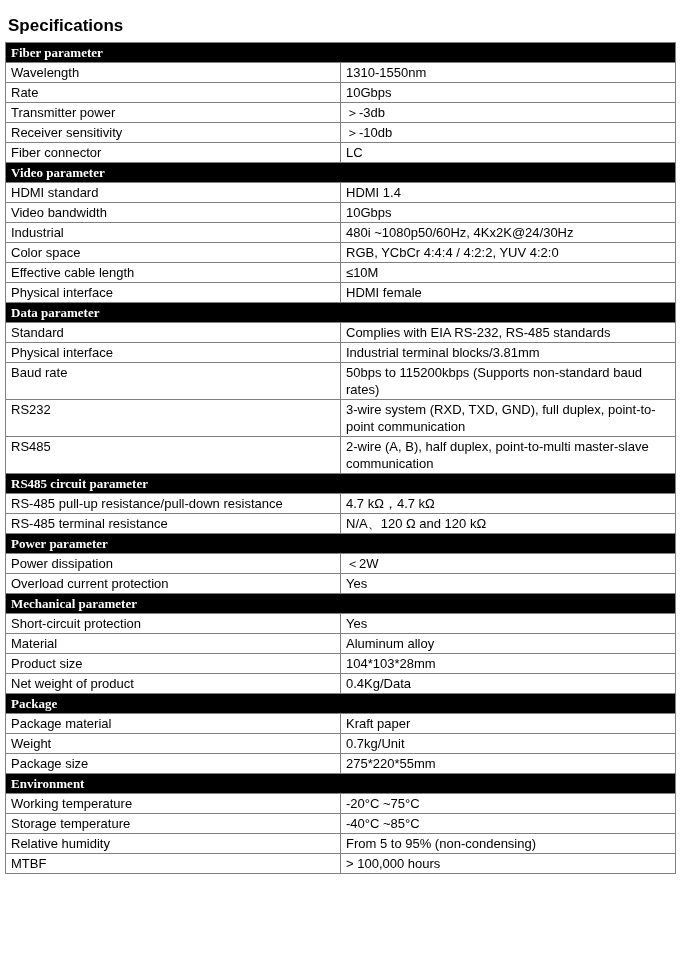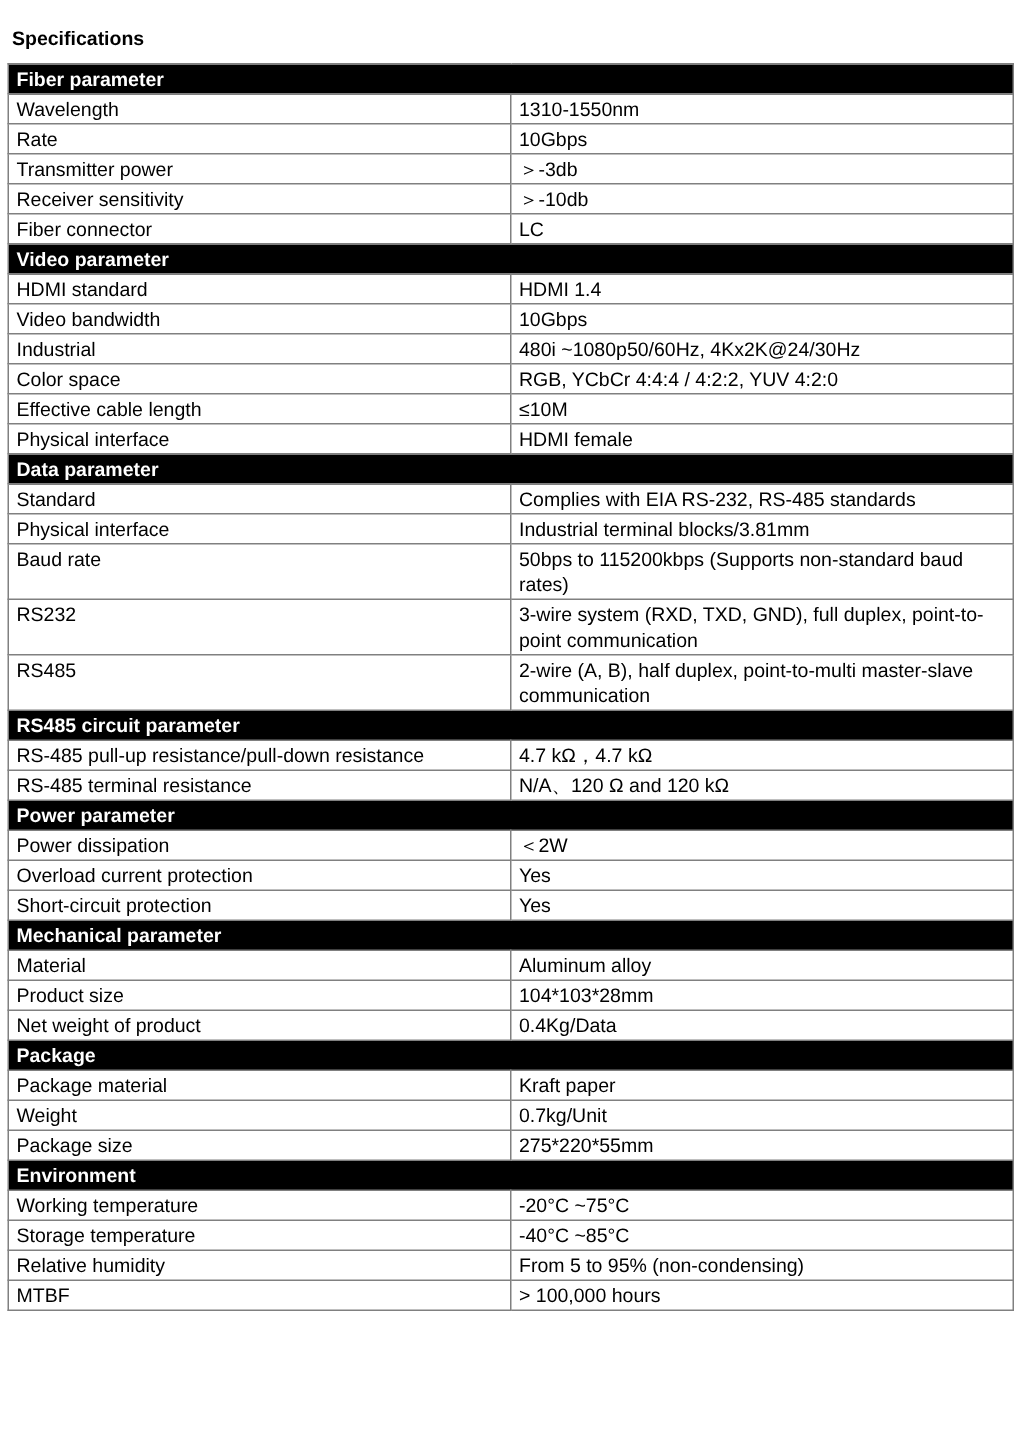--- a/index.html
+++ b/index.html
@@ -17,7 +17,7 @@
     overflow:hidden;
   }
   .page-title{
-    font-size:13px;font-weight:bold;
+    font-size:17px;font-weight:bold;
     margin:19px 0 0 8px;
     height:14px;line-height:14px;
   }

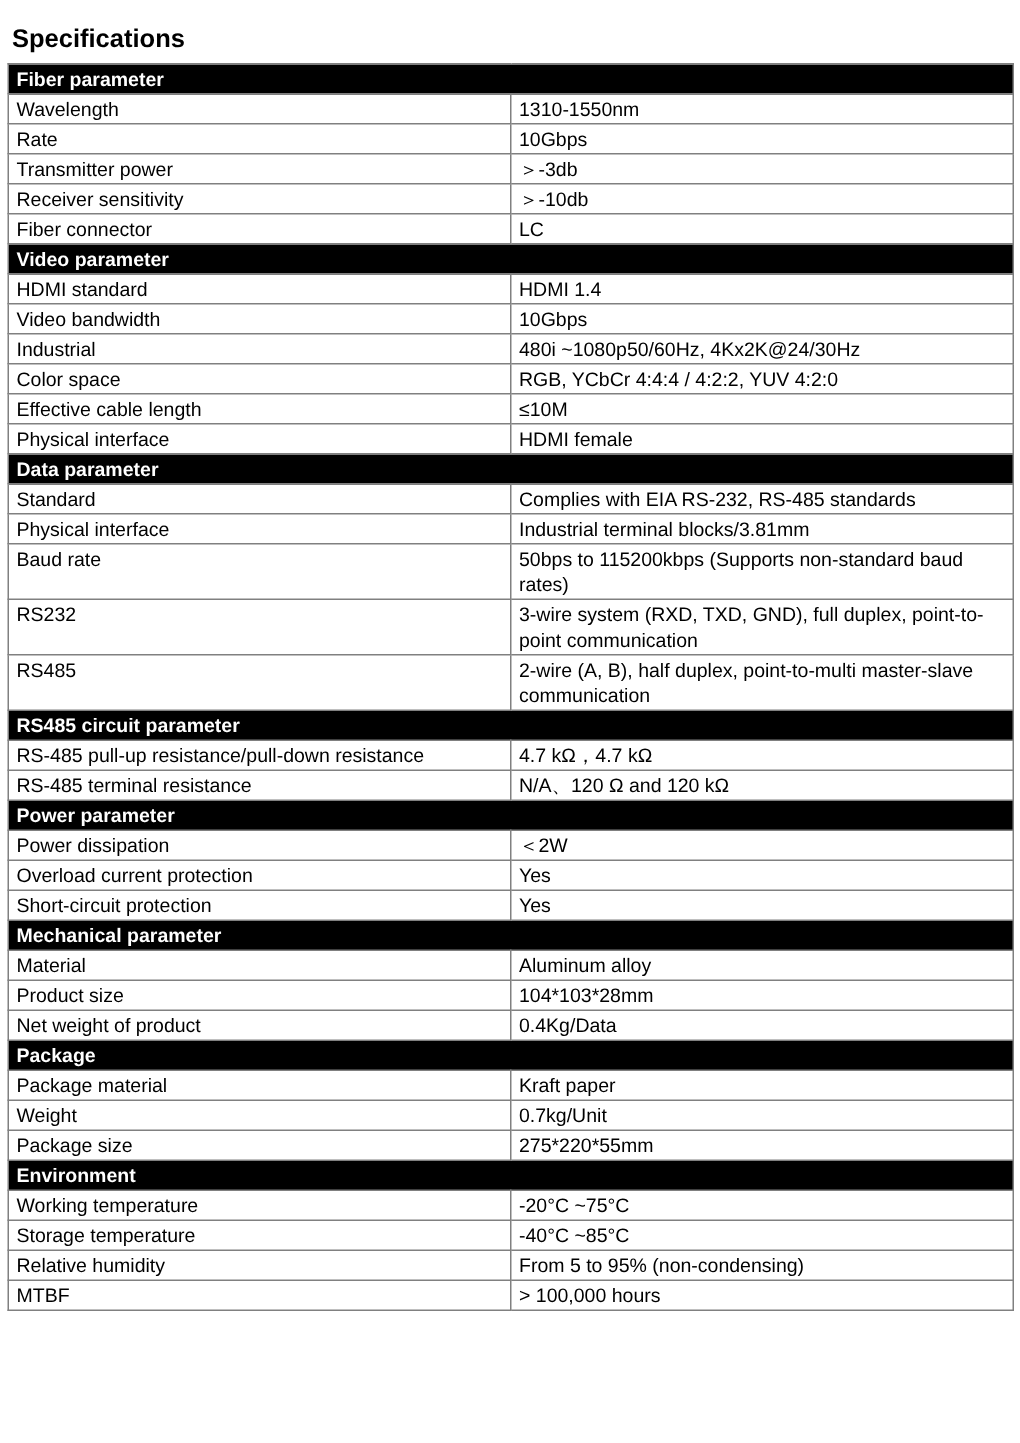--- a/index.html
+++ b/index.html
@@ -45,6 +45,7 @@
     border:1px solid var(--sec-bg);
     border-left:1px solid var(--sec-bg);
     padding-left:5px;
+    font-family:Liberation Serif, serif;
   }
 </style>
 </head>

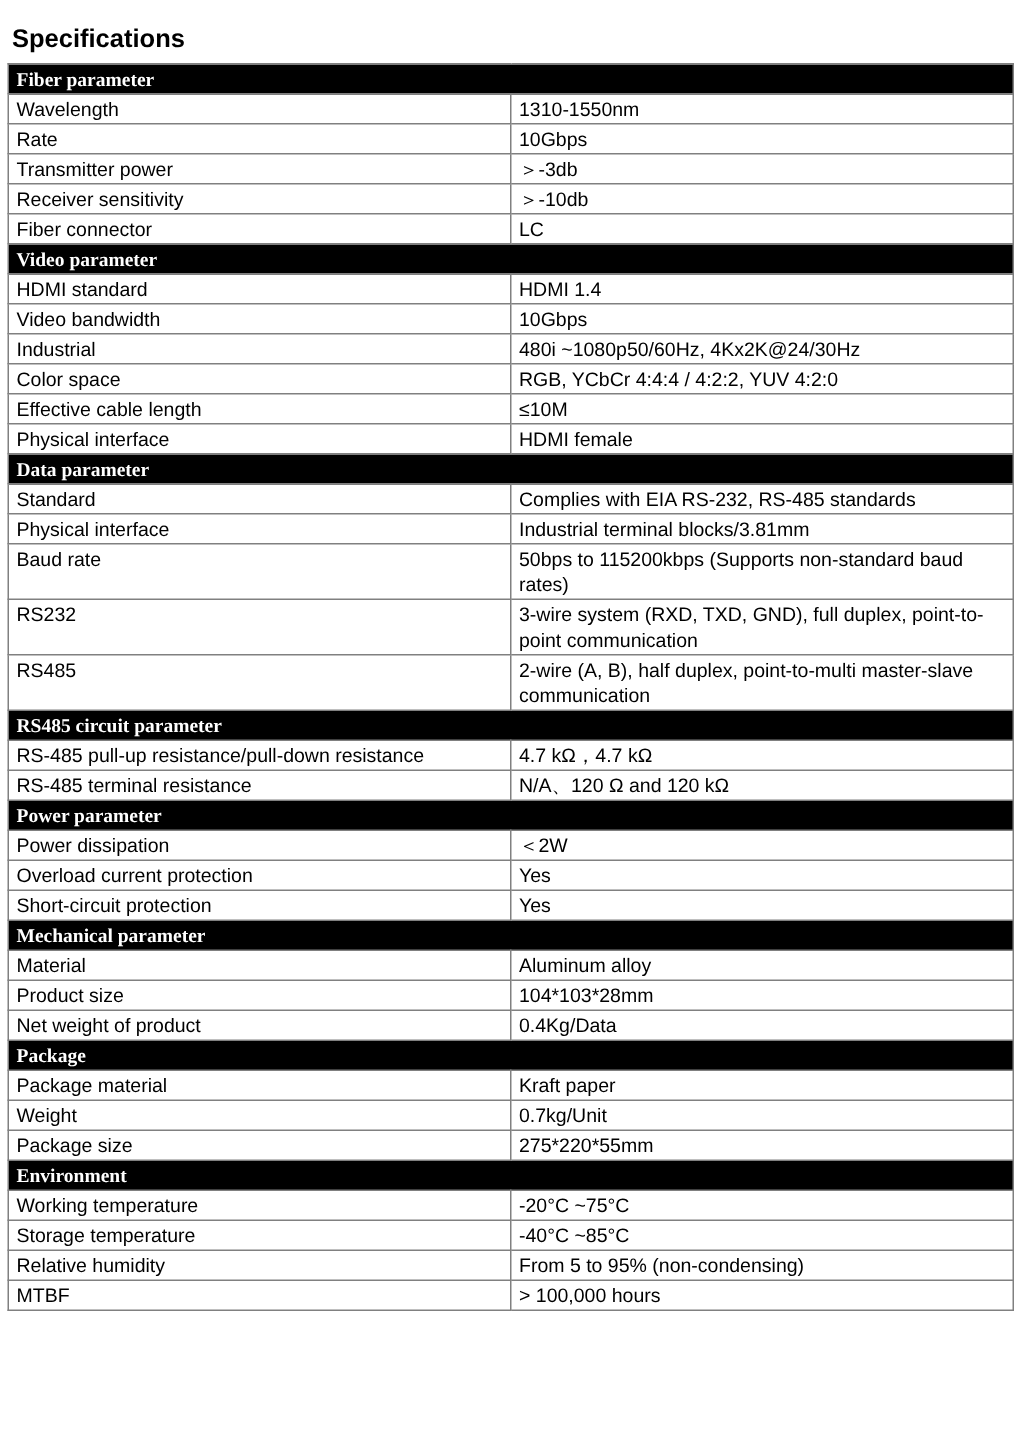--- a/index.html
+++ b/index.html
@@ -151,11 +151,11 @@
         <td class="v">Yes</td>
       </tr>
       <tr>
+        <td class="sec" colspan="2">Mechanical parameter</td>
+      </tr>
+      <tr>
         <td class="k">Short-circuit protection</td>
         <td class="v">Yes</td>
-      </tr>
-      <tr>
-        <td class="sec" colspan="2">Mechanical parameter</td>
       </tr>
       <tr>
         <td class="k">Material</td>

